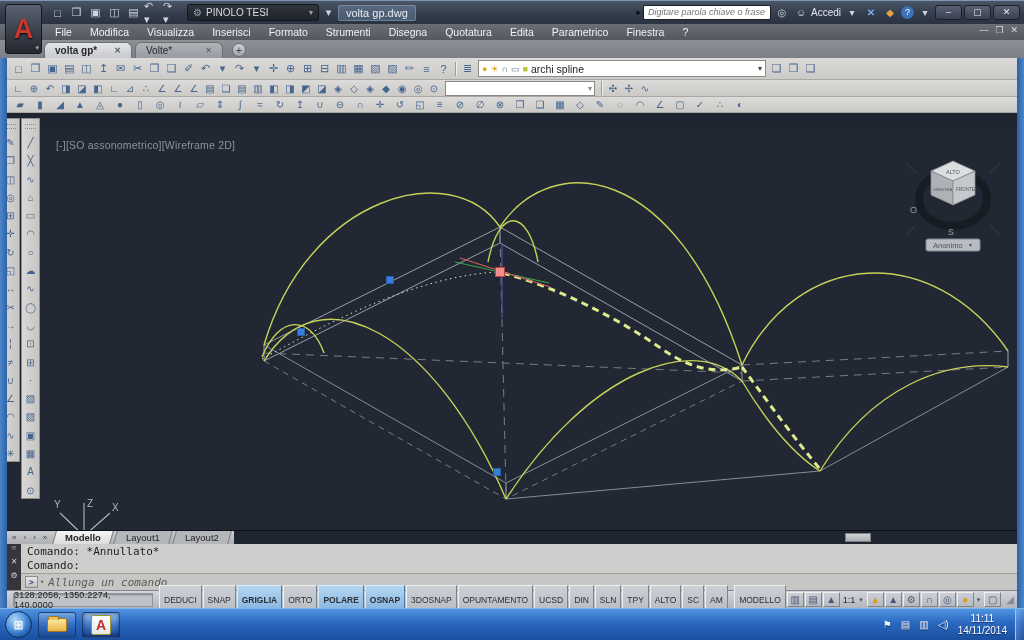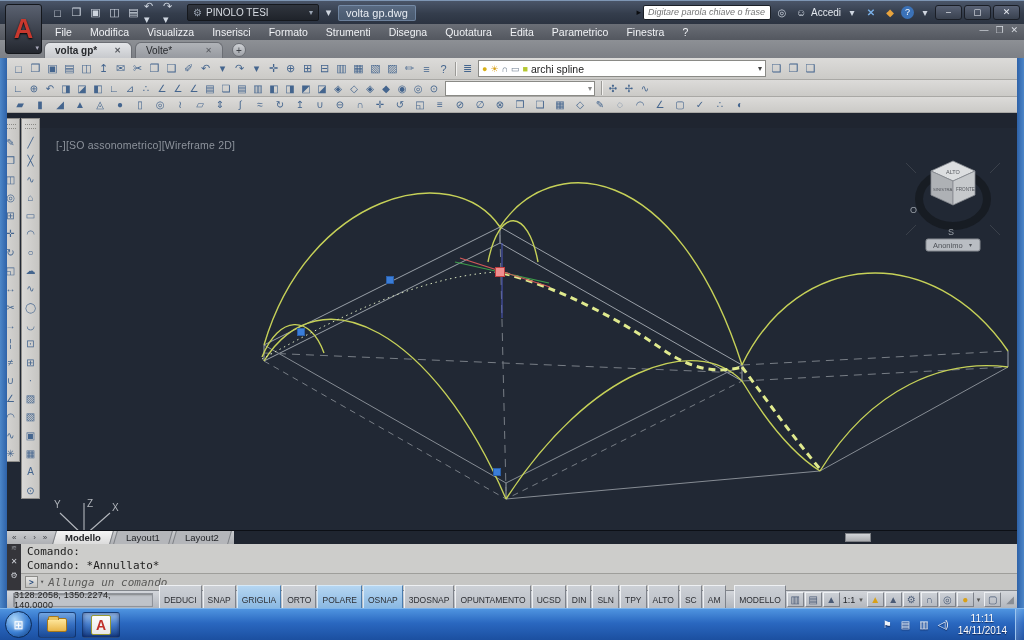--- a/index.html
+++ b/index.html
@@ -502,8 +502,8 @@
     </div>
     <div class="cmdmain">
       <div class="cmdhist">
+        <div>Comando: *Annullato*</div>
         <div>Comando:</div>
-        <div>Comando: *Annullato*</div>
       </div>
       <div class="cmdline">
         <span class="cmdbtn">&gt;</span>

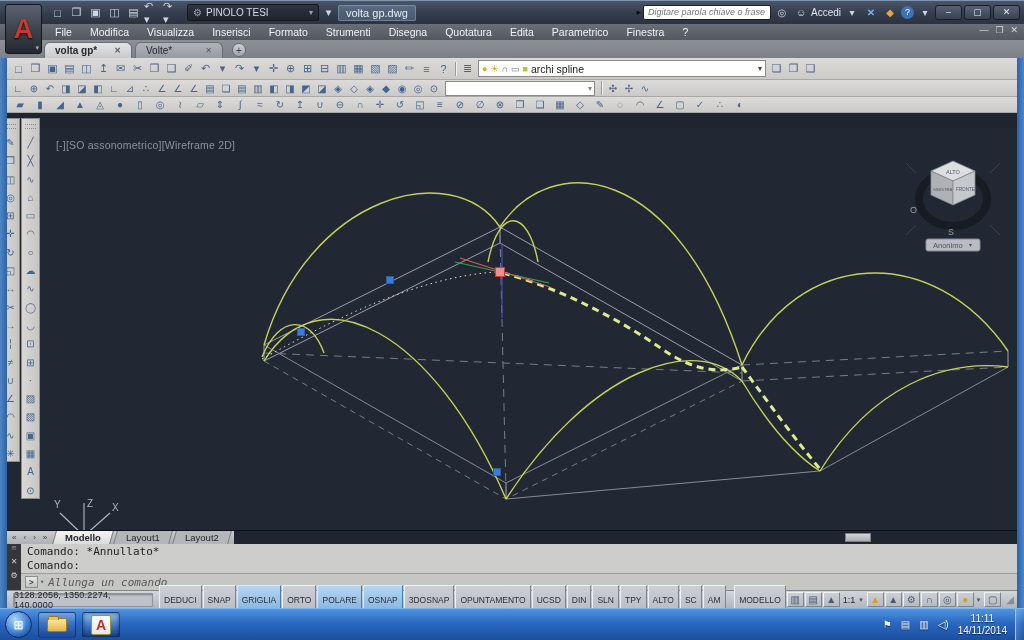--- a/index.html
+++ b/index.html
@@ -134,7 +134,7 @@
   .stbtn { height:30px; display:flex; align-items:center; padding:0 4px; border:1px solid;
     border-color:#eef0f3 #7e828a #7e828a #eef0f3; background:linear-gradient(#ccd0d6,#b6bac1);
     font-size:8.5px; color:#2c2e33; margin-right:1px; white-space:nowrap; }
-  .stbtn.active { background:linear-gradient(#b5d6f2,#7fb0dd); border-color:#d6e9f8 #4a7cae #4a7cae #d6e9f8; }
+  .stbtn.active { background:linear-gradient(#b5d6f2,#7fb0dd); border-color:#d6e9f8 #4a7cae #4a7cae #d6e9f8;font-weight:bold; }
   .stright { margin-left:auto; display:flex; align-items:center; margin-right:10px; }
   .stright .stbtn { font-size:8.5px; }
   .sticon { width:17px; height:15px; display:inline-flex; align-items:center; justify-content:center;

